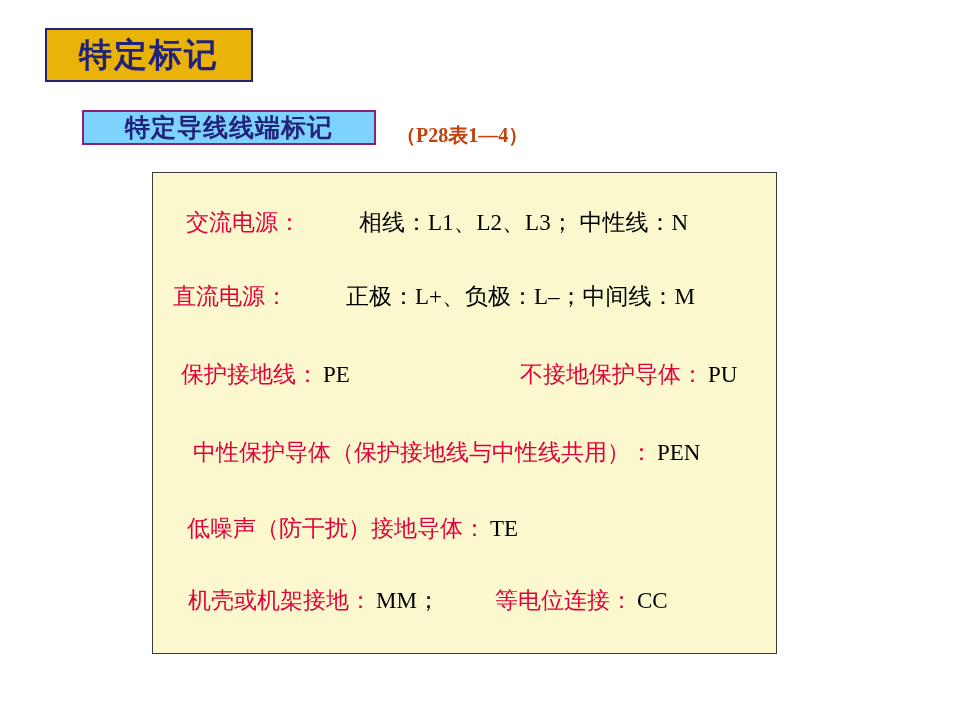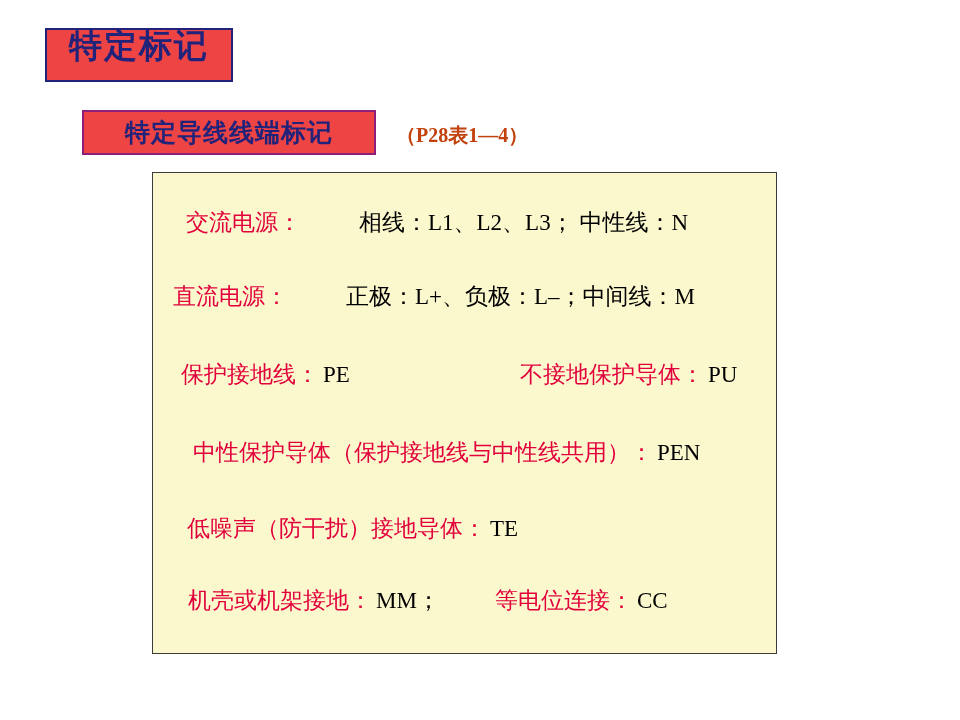--- a/index.html
+++ b/index.html
@@ -27,14 +27,14 @@
     position: absolute;
     left: 45px;
     top: 28px;
-    width: 188px;
+    width: 208px;
     height: 54px;
     border: 2px solid #21227a;
     box-sizing: border-box;
     display: flex;
-    align-items: flex-start;
+    align-items: center;
     justify-content: center;
-    background: #ef4444;
+    background: #eab308;
   }
   .title-text {
     font-family: "Liberation Serif", "DejaVu Serif", serif;

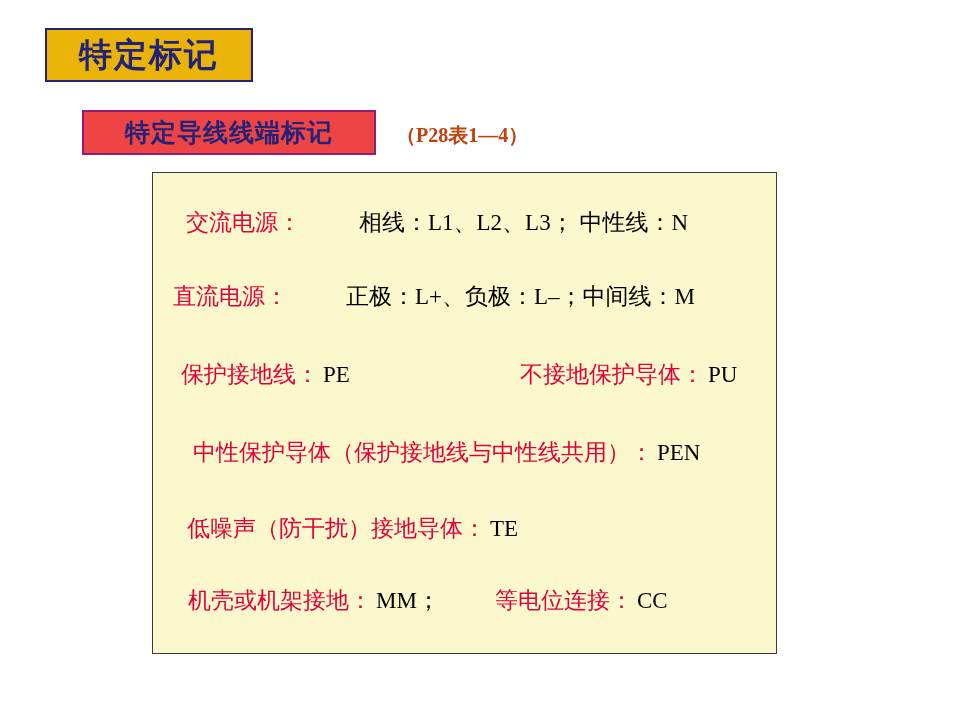--- a/index.html
+++ b/index.html
@@ -51,13 +51,13 @@
     left: 82px;
     top: 110px;
     width: 294px;
-    height: 45px;
+    height: 35px;
     border: 2px solid #8d1f7a;
     box-sizing: border-box;
     display: flex;
     align-items: center;
     justify-content: center;
-    background: #ef4444;
+    background: #7dd3fc;
   }
   .subtitle-text {
     font-family: "Liberation Serif", "DejaVu Serif", serif;

